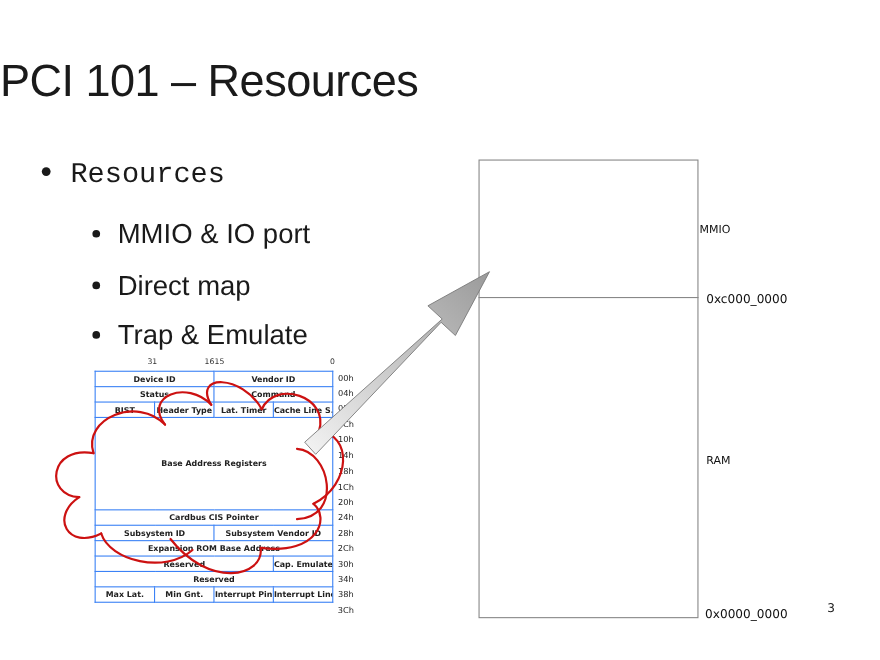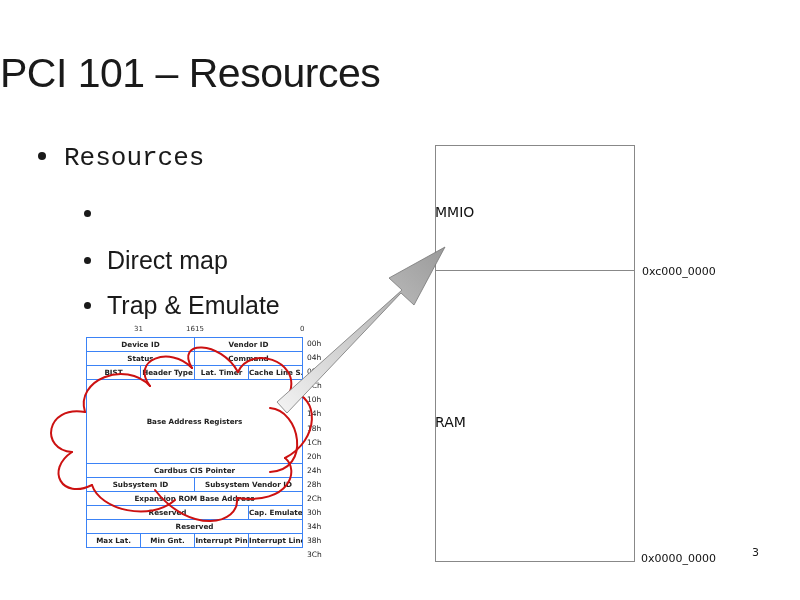--- a/index.html
+++ b/index.html
@@ -41,7 +41,7 @@
   <span class="dot dot1"></span><span>Resources</span>
 </div>
 <div class="abs bullet-l2" style="left:84px; top:199px;">
-  <span class="dot dot2"></span>
+  <span class="dot dot2"></span><span>MMIO &amp; IO port</span>
 </div>
 <div class="abs bullet-l2" style="left:84px; top:246px;">
   <span class="dot dot2"></span><span>Direct map</span>

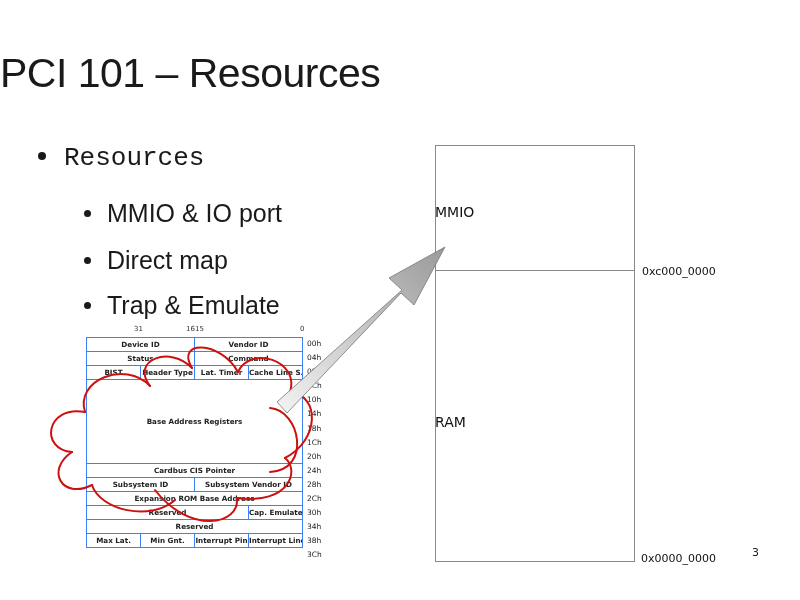--- a/index.html
+++ b/index.html
@@ -27,7 +27,7 @@
   
   #memmap { left: 435px; top: 145px; width: 200px; height: 417px; border: 1px solid #888; box-sizing: border-box; }
   #memmap-div { left: 435px; top: 270px; width: 200px; height: 0; border-top: 1px solid #888; }
-  .mmlabel { font-family: "DejaVu Sans", sans-serif; font-size: 14px; text-align: left; width: 229px; left: 435px; color: #111; }
+  .mmlabel { font-family: "DejaVu Sans", sans-serif; font-size: 10px; text-align: right; width: 229px; left: 435px; color: #111; }
   .addr { font-family: "DejaVu Sans", sans-serif; font-size: 11px; color: #111; }
   #pagenum { left: 752px; top: 546px; font-size: 11px; }
   svg { position: absolute; left: 0; top: 0; }

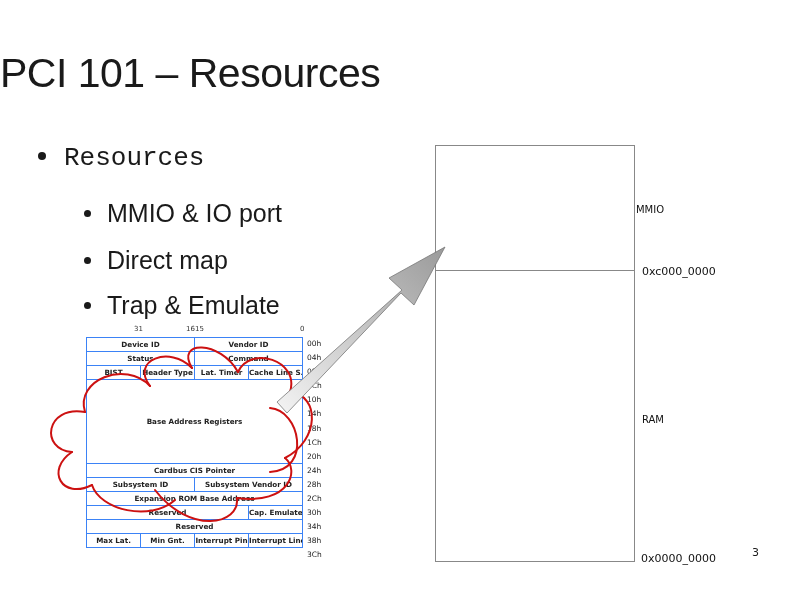--- a/index.html
+++ b/index.html
@@ -21,7 +21,7 @@
   #reg-table td { border: 1px solid #3b82f6; font-size: 7.2px; font-weight: bold; text-align: center;
                   padding: 0; height: 13px; white-space: nowrap; overflow: hidden; color: #222; }
   #reg-table td.bar { height: 83px; }
-  #reg-offsets { left: 307px; top: 337px; font-size: 7.5px; color: #222; }
+  #reg-offsets { left: 307px; top: 337px; font-size: 7.5px; color: #222; text-align: center; }
   #reg-offsets div { height: 14.1px; line-height: 14px; }
 
   

